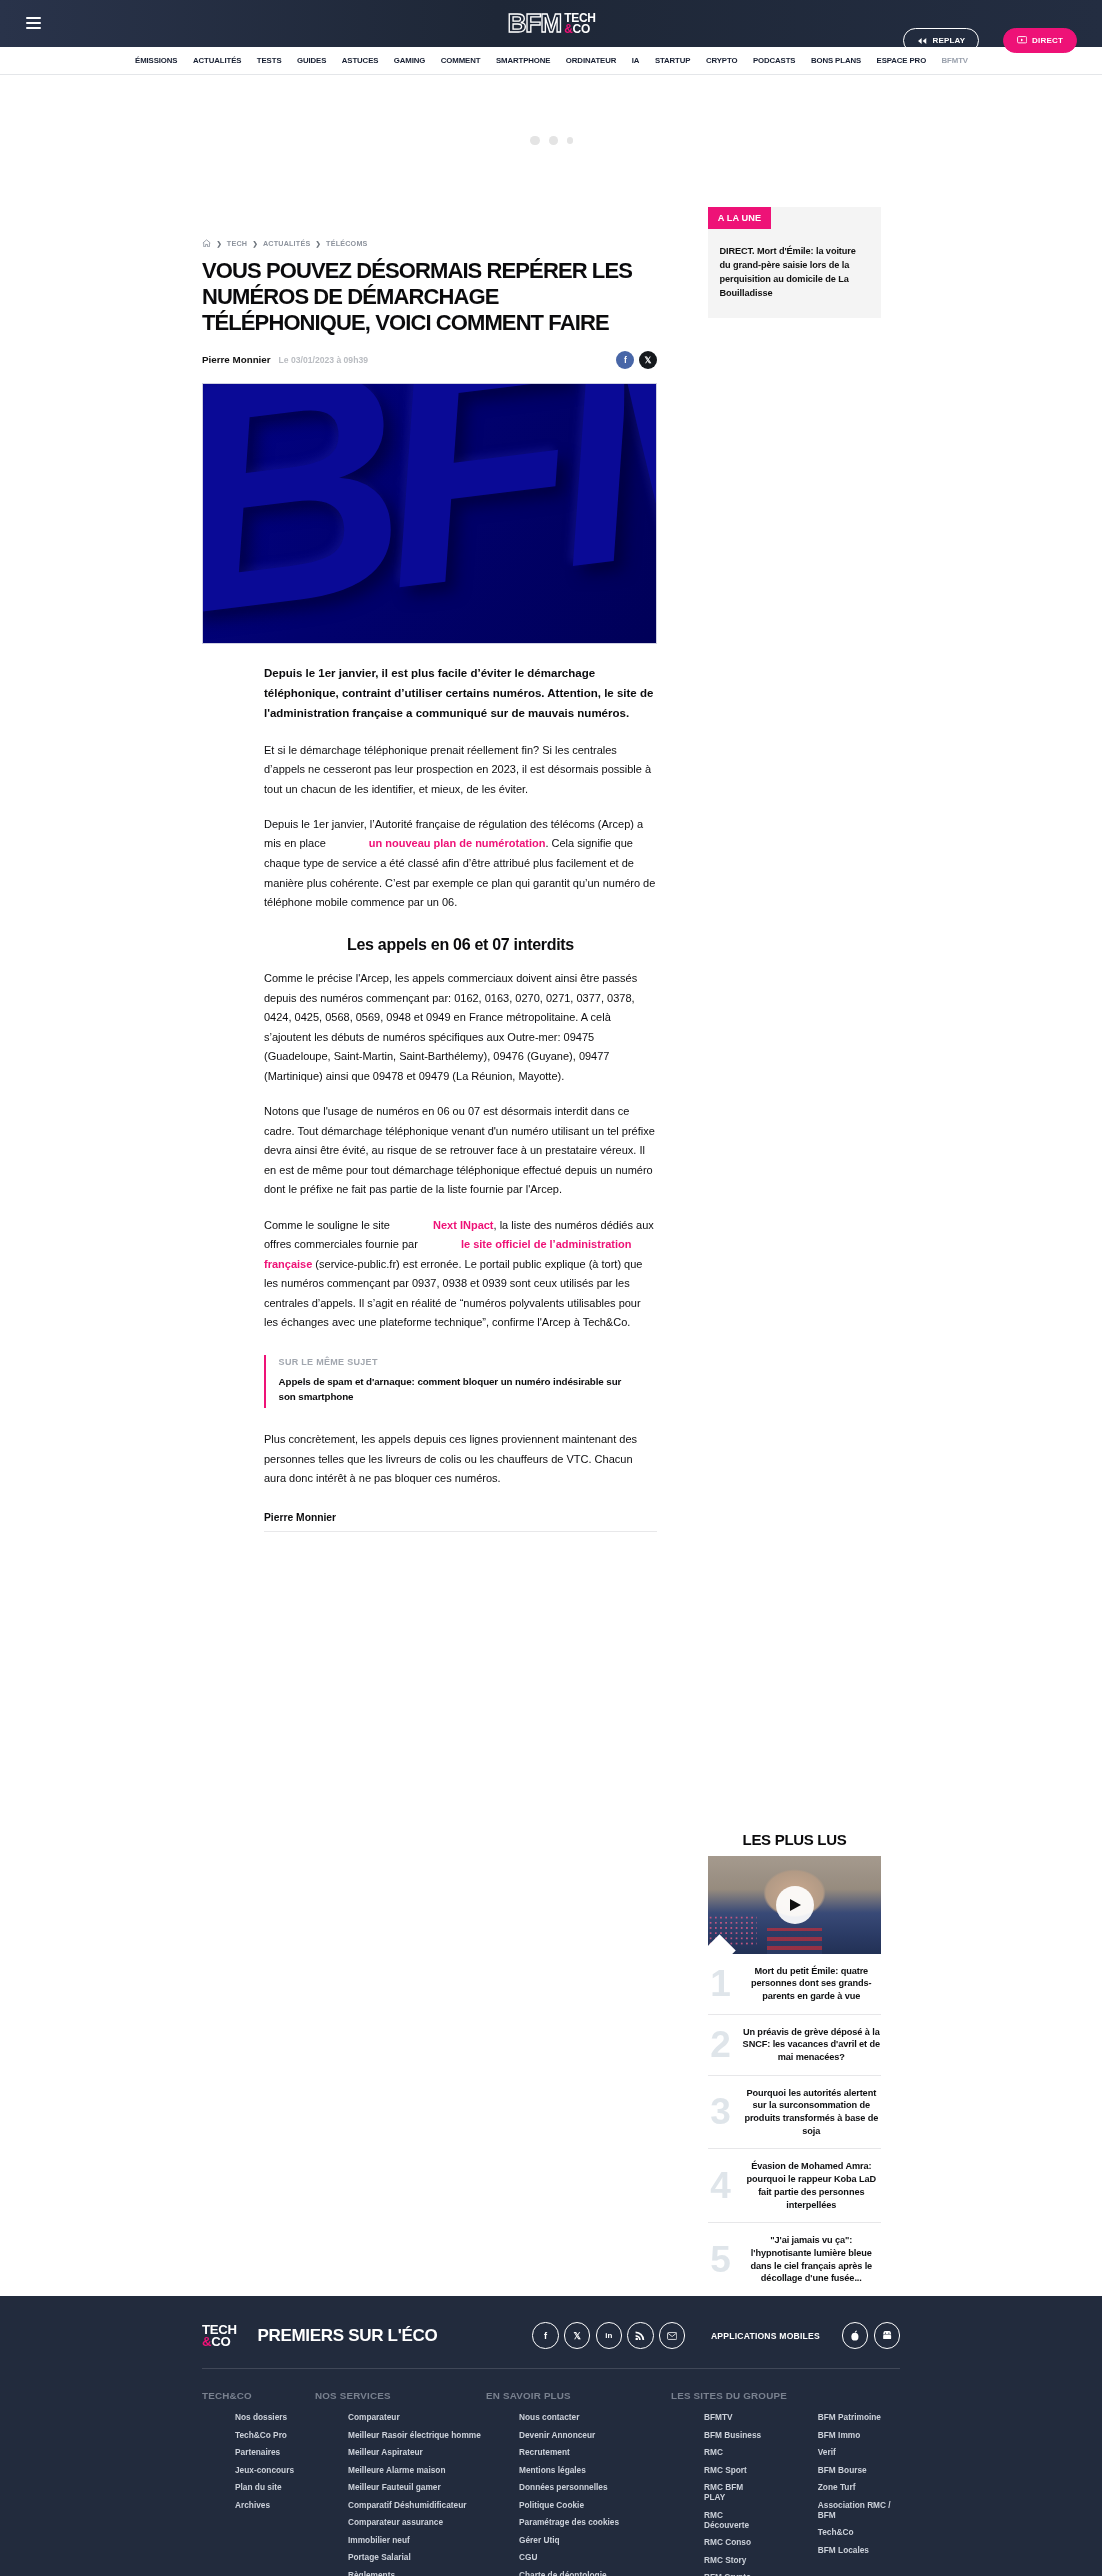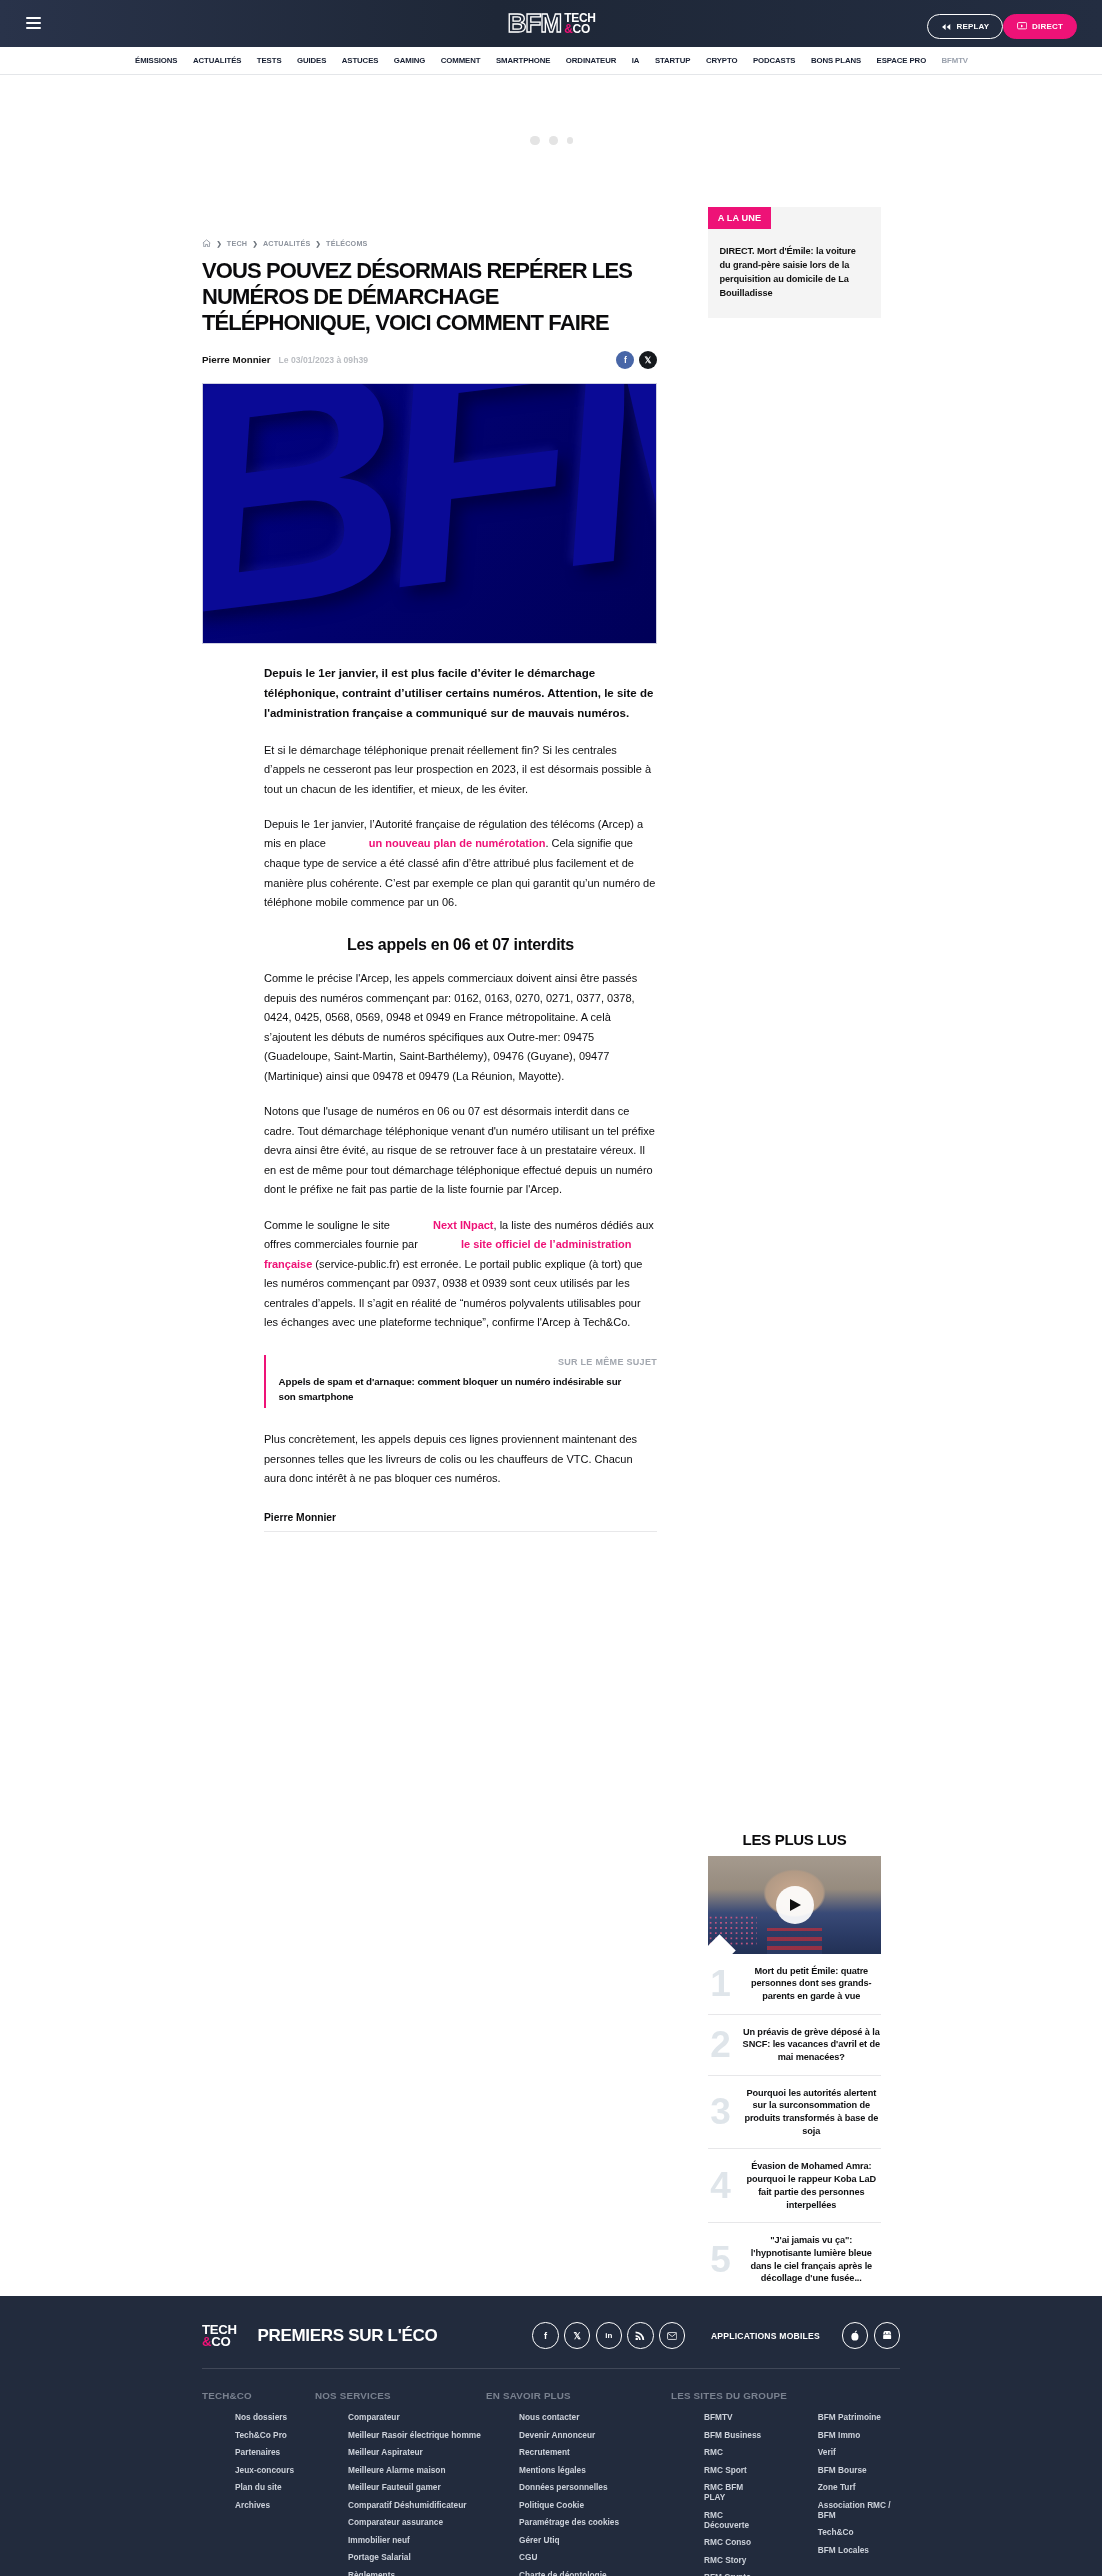--- a/index.html
+++ b/index.html
@@ -17,7 +17,7 @@
   .brand .bfm { font-size:26.4px; font-weight:900; letter-spacing:-1.1px; color:transparent; -webkit-text-stroke:1.3px #fff; line-height:1; }
   .brand .stack { display:flex; flex-direction:column; line-height:.88; font-weight:900; font-size:12px; color:#fff; letter-spacing:-0.3px; }
   .brand .amp { color:#ee1277; }
-  .head-actions { position:absolute; right:26.4px; top:14px; display:flex; gap:0; }
+  .head-actions { position:absolute; right:26.4px; top:28px; display:flex; gap:24px; }
   .pill { height:25px; border-radius:12.6px; display:flex; align-items:center; gap:5.2px; padding:0 12.6px;
     font-size:8px; font-weight:800; color:#fff; letter-spacing:0.2px; cursor:pointer; }
   .pill.replay { border:1.1px solid #fff; background:transparent; }

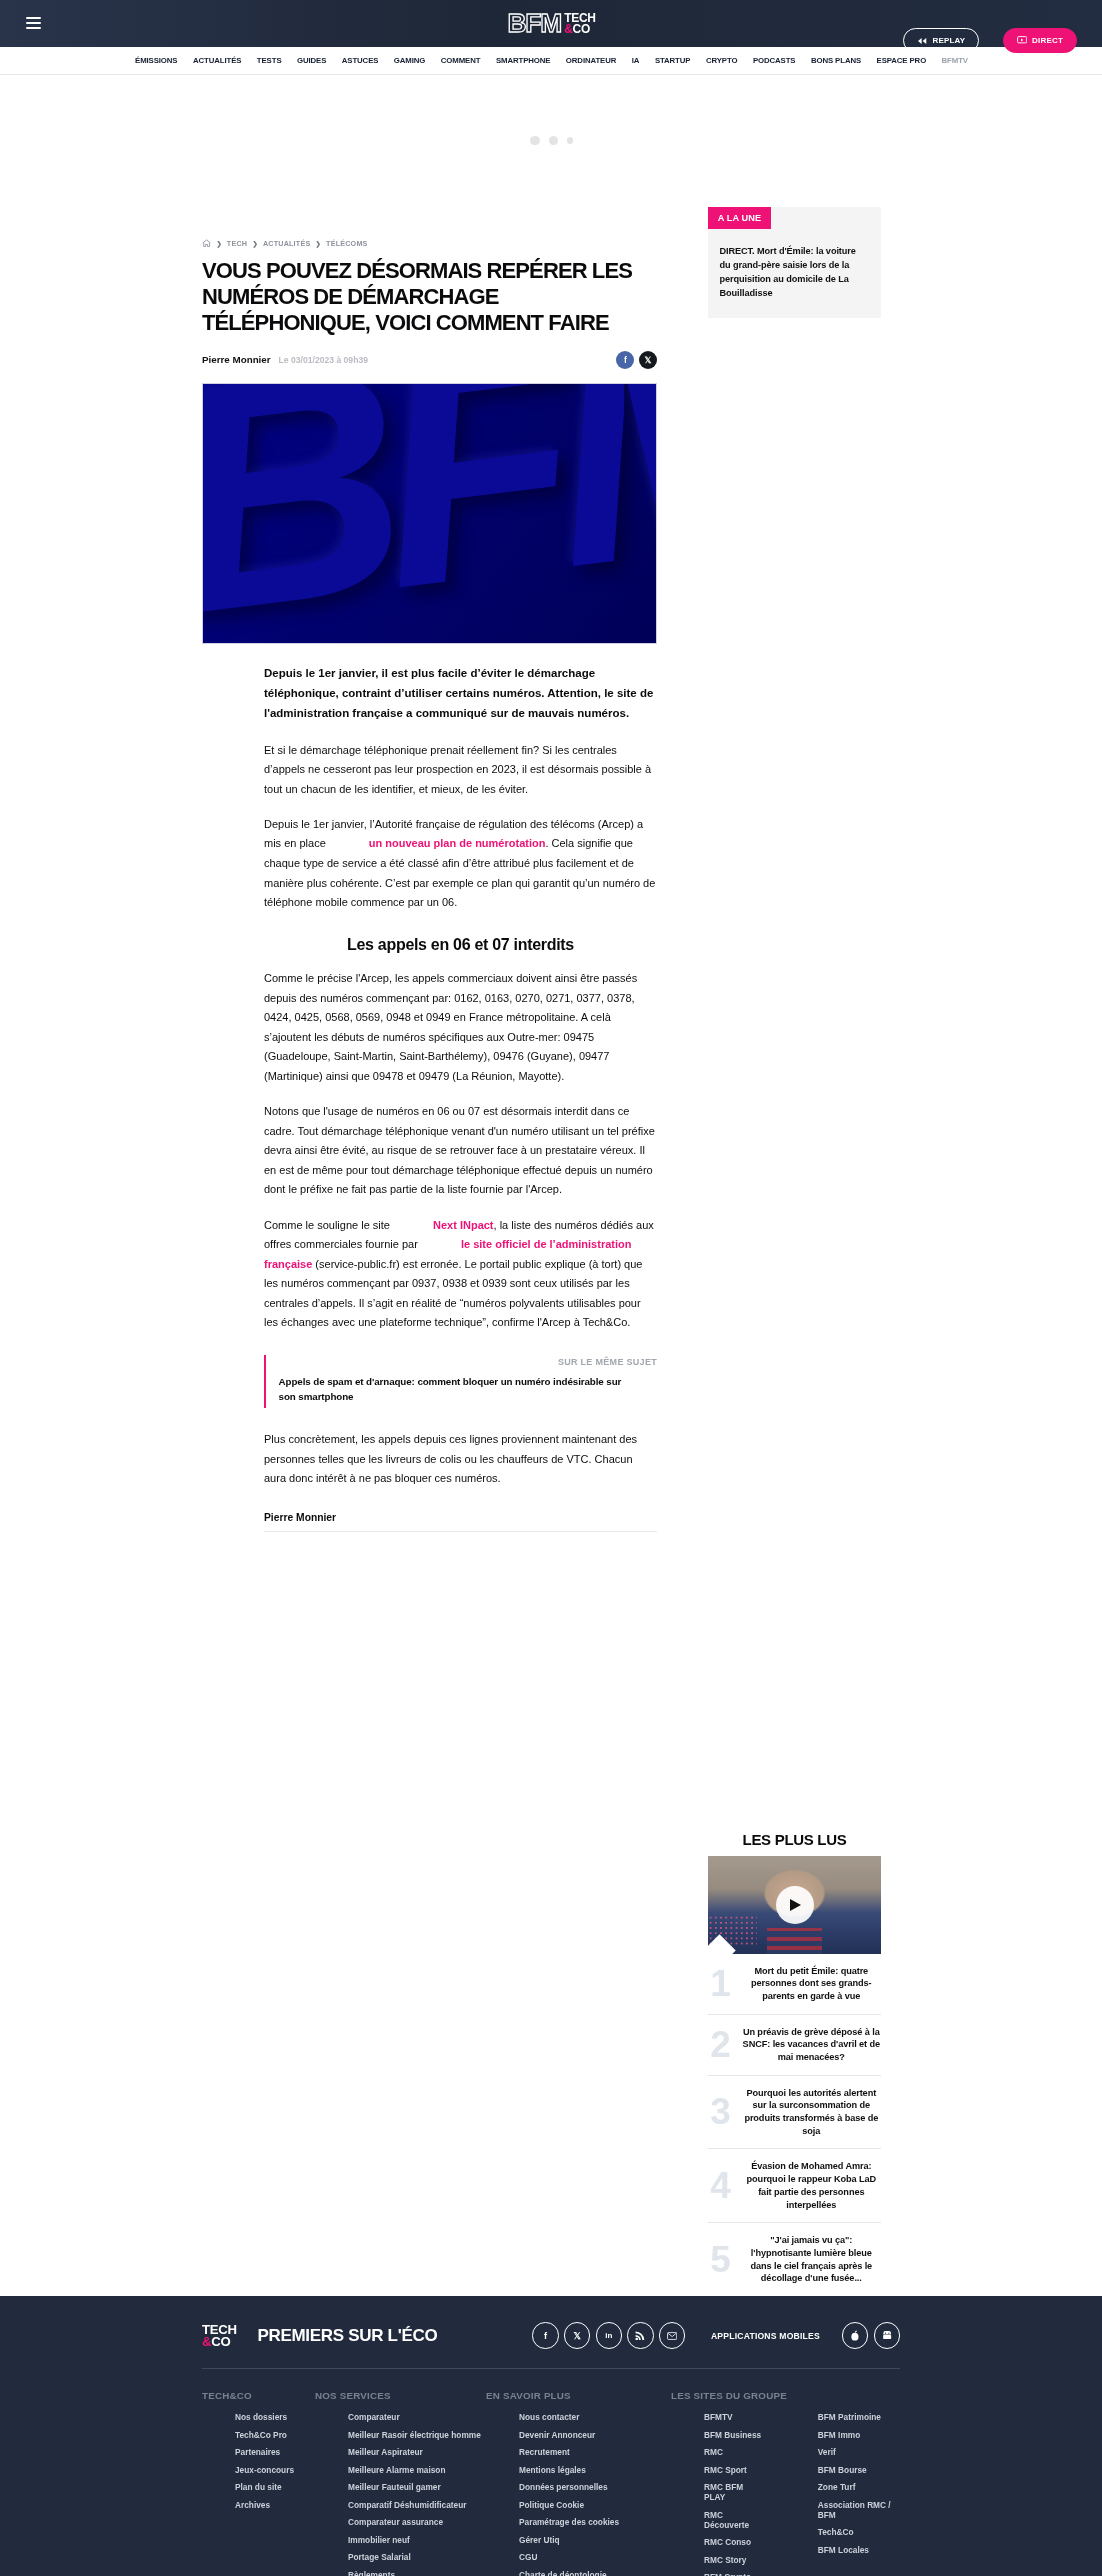--- a/index.html
+++ b/index.html
@@ -72,7 +72,7 @@
   .article-body h2 { font-size:16px; font-weight:900; letter-spacing:-0.3px; color:#0b0b0d; margin:23px 0 3.4px;text-align:center; }
   .article-body a.t-link { color:#ee1277; font-weight:800;padding-left:40px; }
   .related { margin:22px 0; border-left:2.9px solid #ee1277; padding:2.3px 0 3.4px 12.6px; }
-  .related .rel-label { font-size:9px; font-weight:800; letter-spacing:0.3px; color:#a2a7af; margin-bottom:8px;text-align:right; }
+  .related .rel-label { font-size:9px; font-weight:800; letter-spacing:0.3px; color:#a2a7af; margin-bottom:8px; }
   .related .rel-link { display:block; font-size:9.8px; font-weight:800; color:#0c0c0e; line-height:1.5; max-width:350px; letter-spacing:-0.1px; }
   .sig { font-size:10.3px; font-weight:800; color:#0c0c0e; margin:23px 0 8px; }
   .article-body hr { border:none; border-top:0.6px solid #e8e8ea; }

